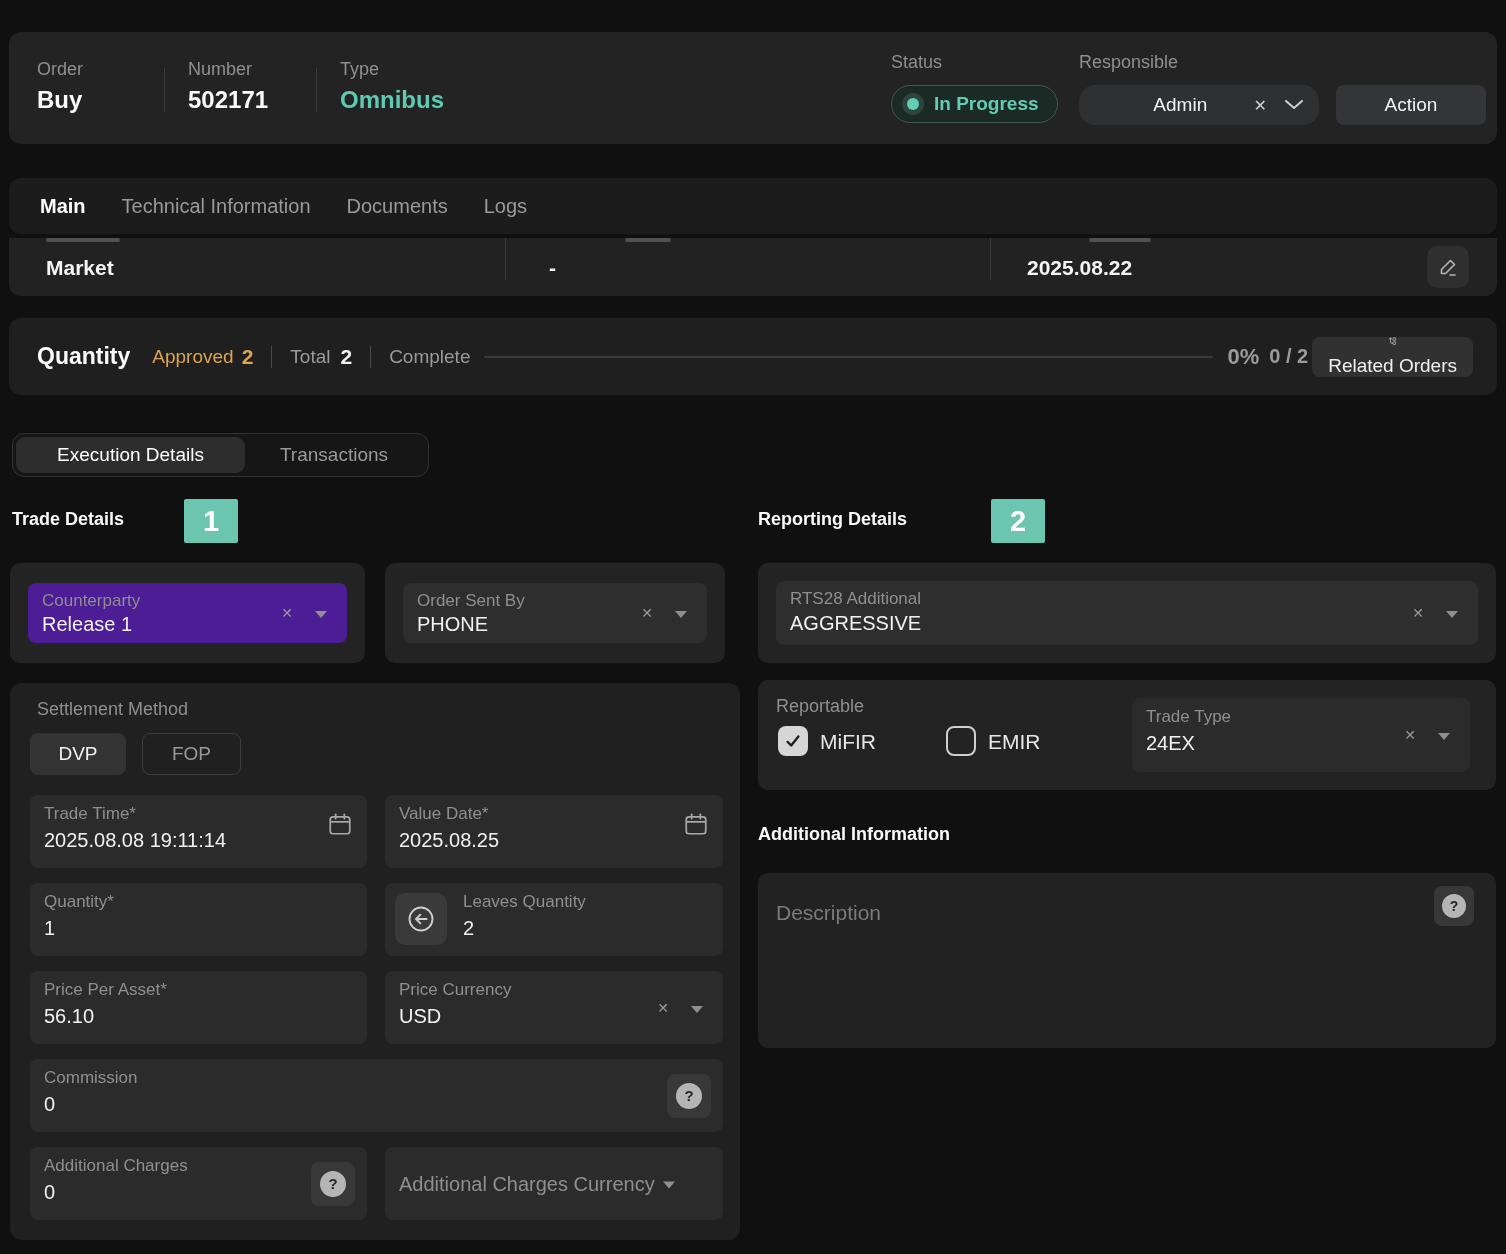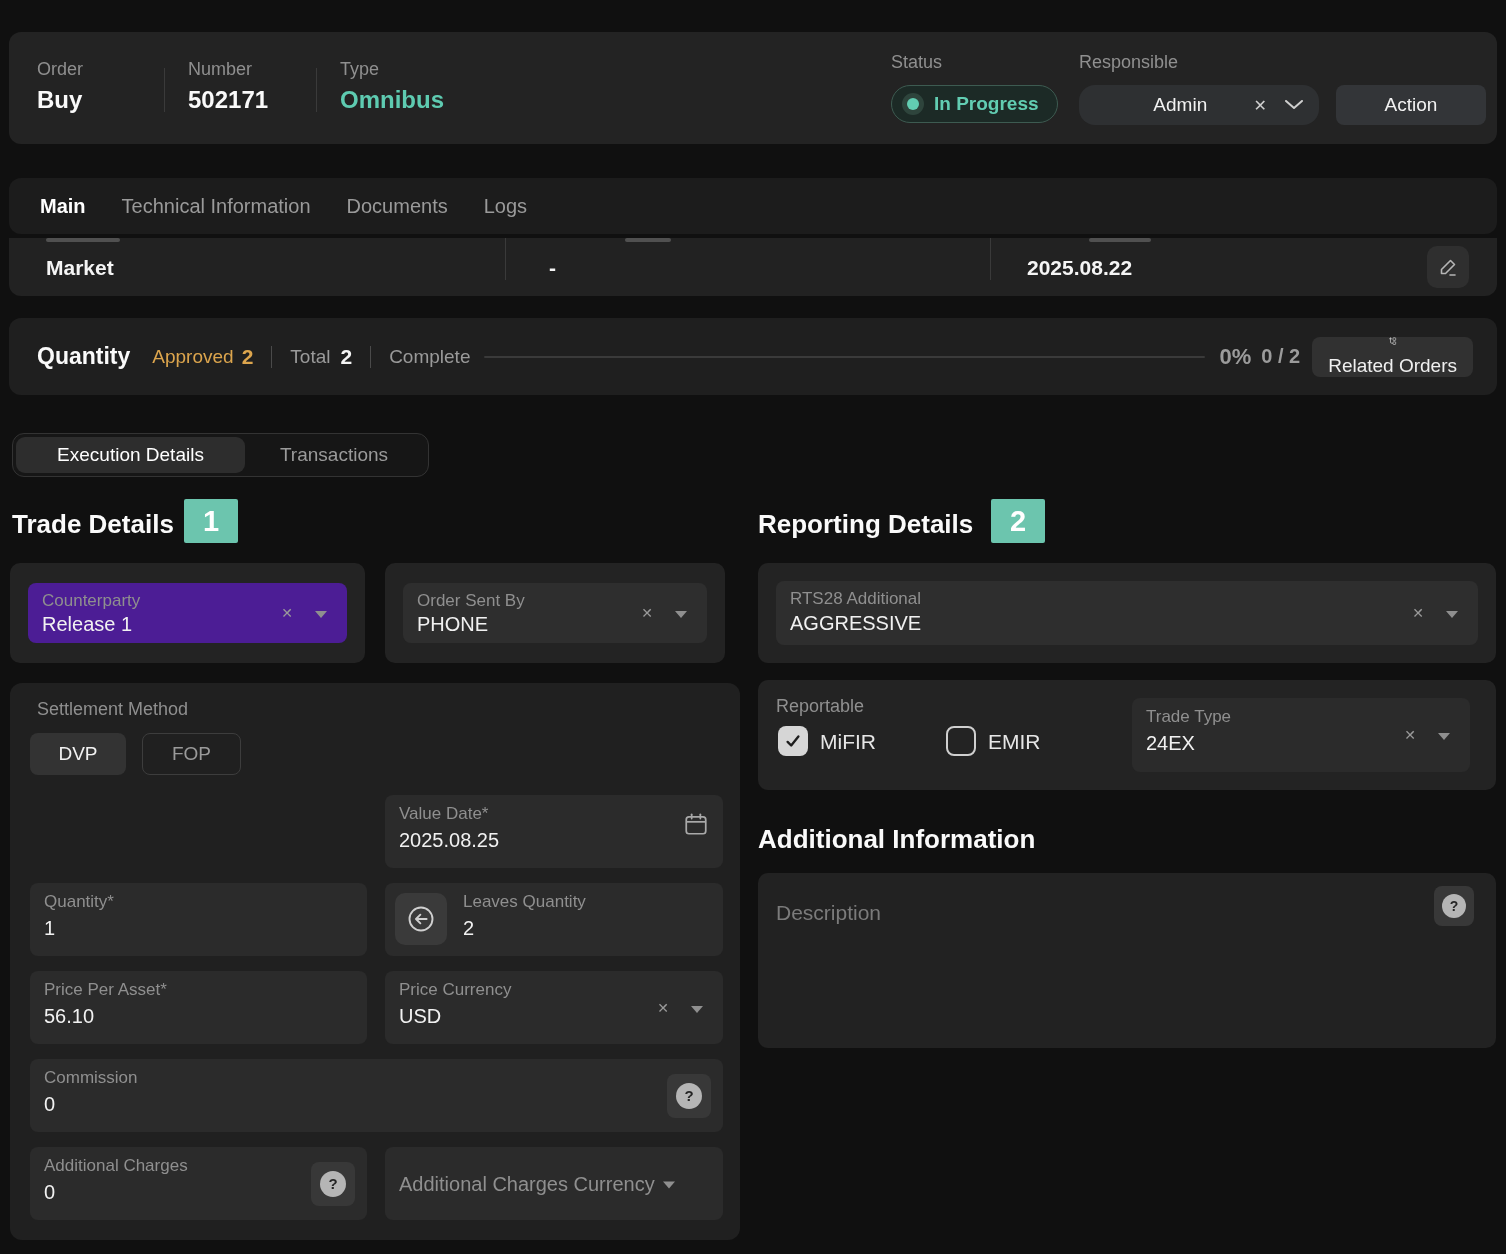--- a/index.html
+++ b/index.html
@@ -55,7 +55,7 @@
   .q-wnum { color:#f5f5f5; font-size:21px; font-weight:bold; margin-left:10px; }
   #progress-line { flex:1; height:2px; background:#3a3a3a; border-radius:1px; margin:0 14px; }
   .q-pct { color:#9b9b9b; font-size:22px; font-weight:bold; margin-right:10px; }
-  .q-ratio { color:#9b9b9b; font-size:20px; font-weight:bold; margin-right:12px; }
+  .q-ratio { color:#9b9b9b; font-size:20px; font-weight:bold; margin-right:4px; }
   #related-orders-button { height:40px; background:#313131; border:none; border-radius:8px; display:flex; align-items:center;
                   gap:10px; padding:0 16px; color:#f0f0f0; font-size:19px; font-family:inherit;flex-direction:column; }
 

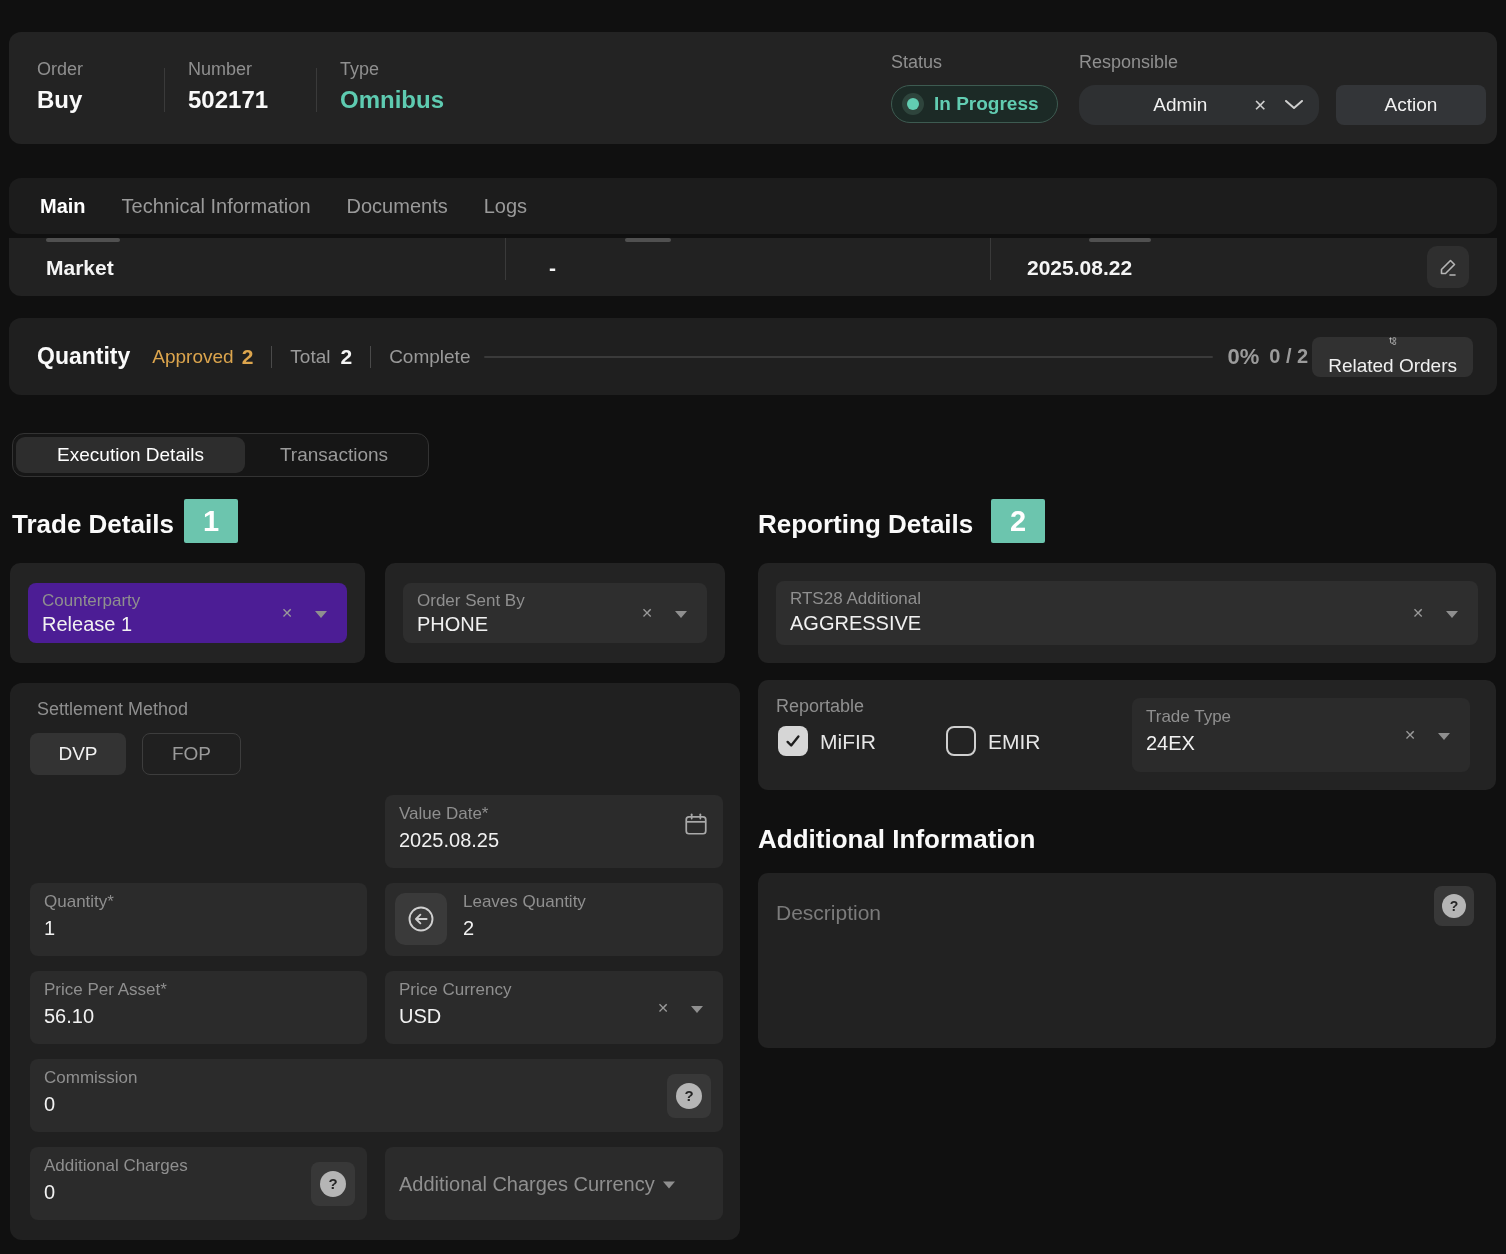--- a/index.html
+++ b/index.html
@@ -67,7 +67,7 @@
   .seg.inactive { width:178px; color:#9a9a9a; }
 
   
-  .section-title { position:absolute; font-size:26px; font-weight:bold; color:#fafafa; }
+  .section-title { position:absolute; font-size:18px; font-weight:bold; color:#fafafa; }
   .step-badge { position:absolute; width:54px; height:44px; background:#6cc5ae; border-radius:2px; display:flex;
                 align-items:center; justify-content:center; color:#ffffff; font-size:29px; font-weight:bold; }
 

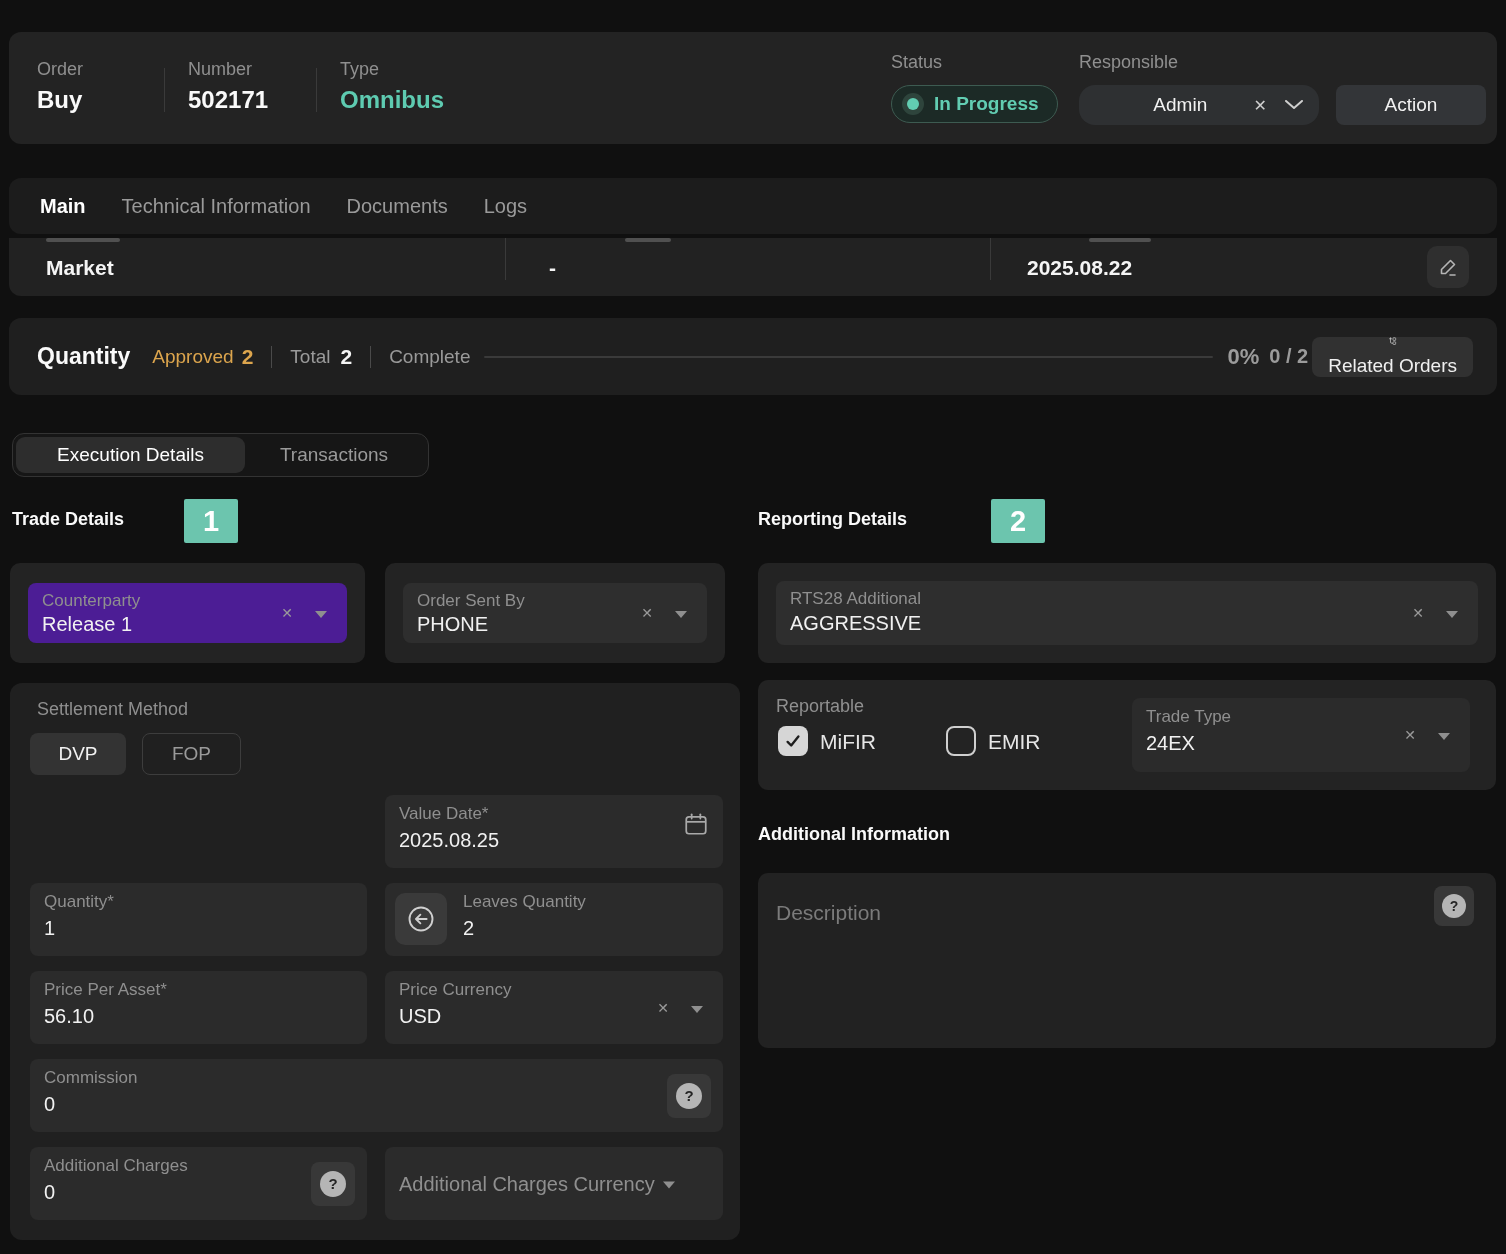--- a/index.html
+++ b/index.html
@@ -231,6 +231,16 @@
     <button id="dvp-button">DVP</button>
     <button id="fop-button">FOP</button>
 
+    <div class="field" style="left:20px; top:112px; width:337px; height:73px;">
+      <span class="lbl">Trade Time*</span>
+      <span class="val">2025.08.08 19:11:14</span>
+      <svg class="cal-icon" width="26" height="26" viewBox="0 0 24 24">
+        <rect x="3" y="5.5" width="18" height="15.5" rx="2.5" fill="none" stroke="#a9a9a9" stroke-width="1.6"></rect>
+        <line x1="3" y1="10" x2="21" y2="10" stroke="#a9a9a9" stroke-width="1.6"></line>
+        <line x1="8" y1="3" x2="8" y2="7" stroke="#a9a9a9" stroke-width="1.6" stroke-linecap="round"></line>
+        <line x1="16" y1="3" x2="16" y2="7" stroke="#a9a9a9" stroke-width="1.6" stroke-linecap="round"></line>
+      </svg>
+    </div>
     <div class="field" style="left:375px; top:112px; width:338px; height:73px;">
       <span class="lbl">Value Date*</span>
       <span class="val">2025.08.25</span>

